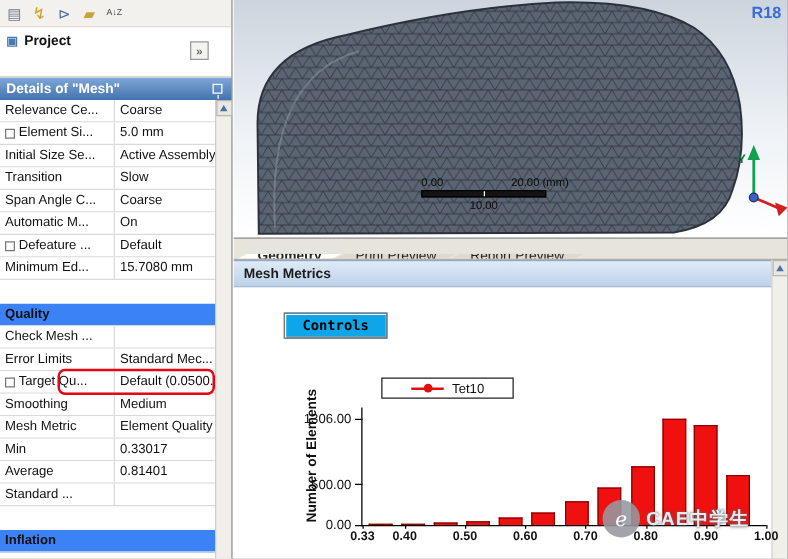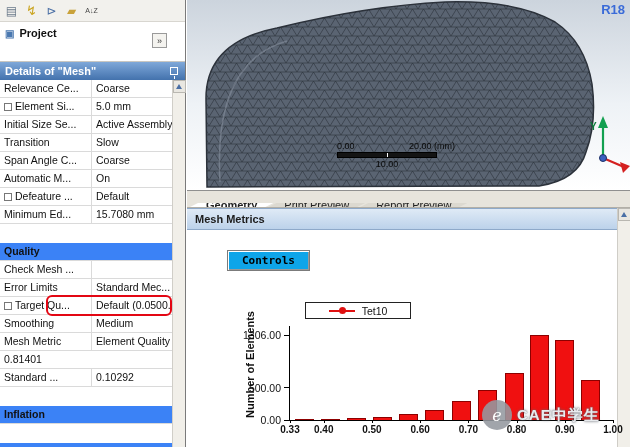--- a/index.html
+++ b/index.html
@@ -192,6 +192,12 @@
               <span>Mesh Metric</span>
             </div>
             <div class="dvalue">Element Quality</div>
+          </div>
+          <div class="drow">
+            <div class="dlabel">
+              <span>Min</span>
+            </div>
+            <div class="dvalue">0.33017</div>
           </div>
           <div class="drow">
             <div class="dvalue">0.81401</div>

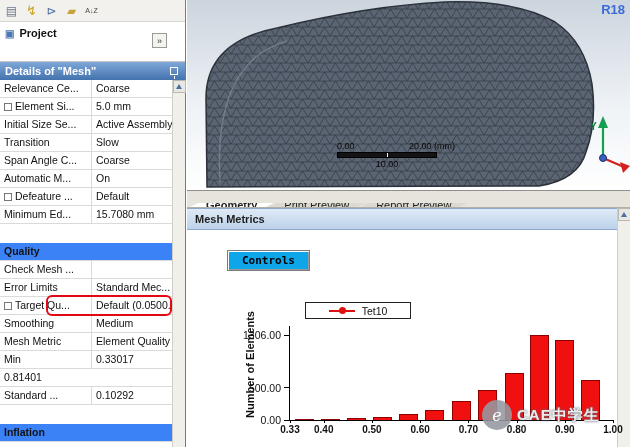--- a/index.html
+++ b/index.html
@@ -200,6 +200,9 @@
             <div class="dvalue">0.33017</div>
           </div>
           <div class="drow">
+            <div class="dlabel">
+              <span>Average</span>
+            </div>
             <div class="dvalue">0.81401</div>
           </div>
           <div class="drow">

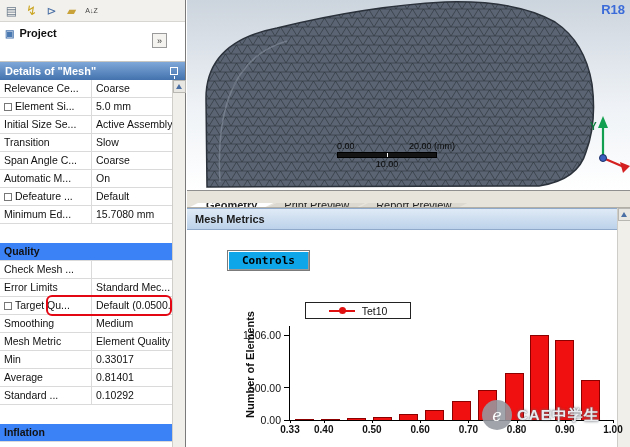--- a/index.html
+++ b/index.html
@@ -209,7 +209,6 @@
             <div class="dlabel">
               <span>Standard ...</span>
             </div>
-            <div class="dvalue">0.10292</div>
           </div>
           <div class="drow section">
             <div class="dlabel">

